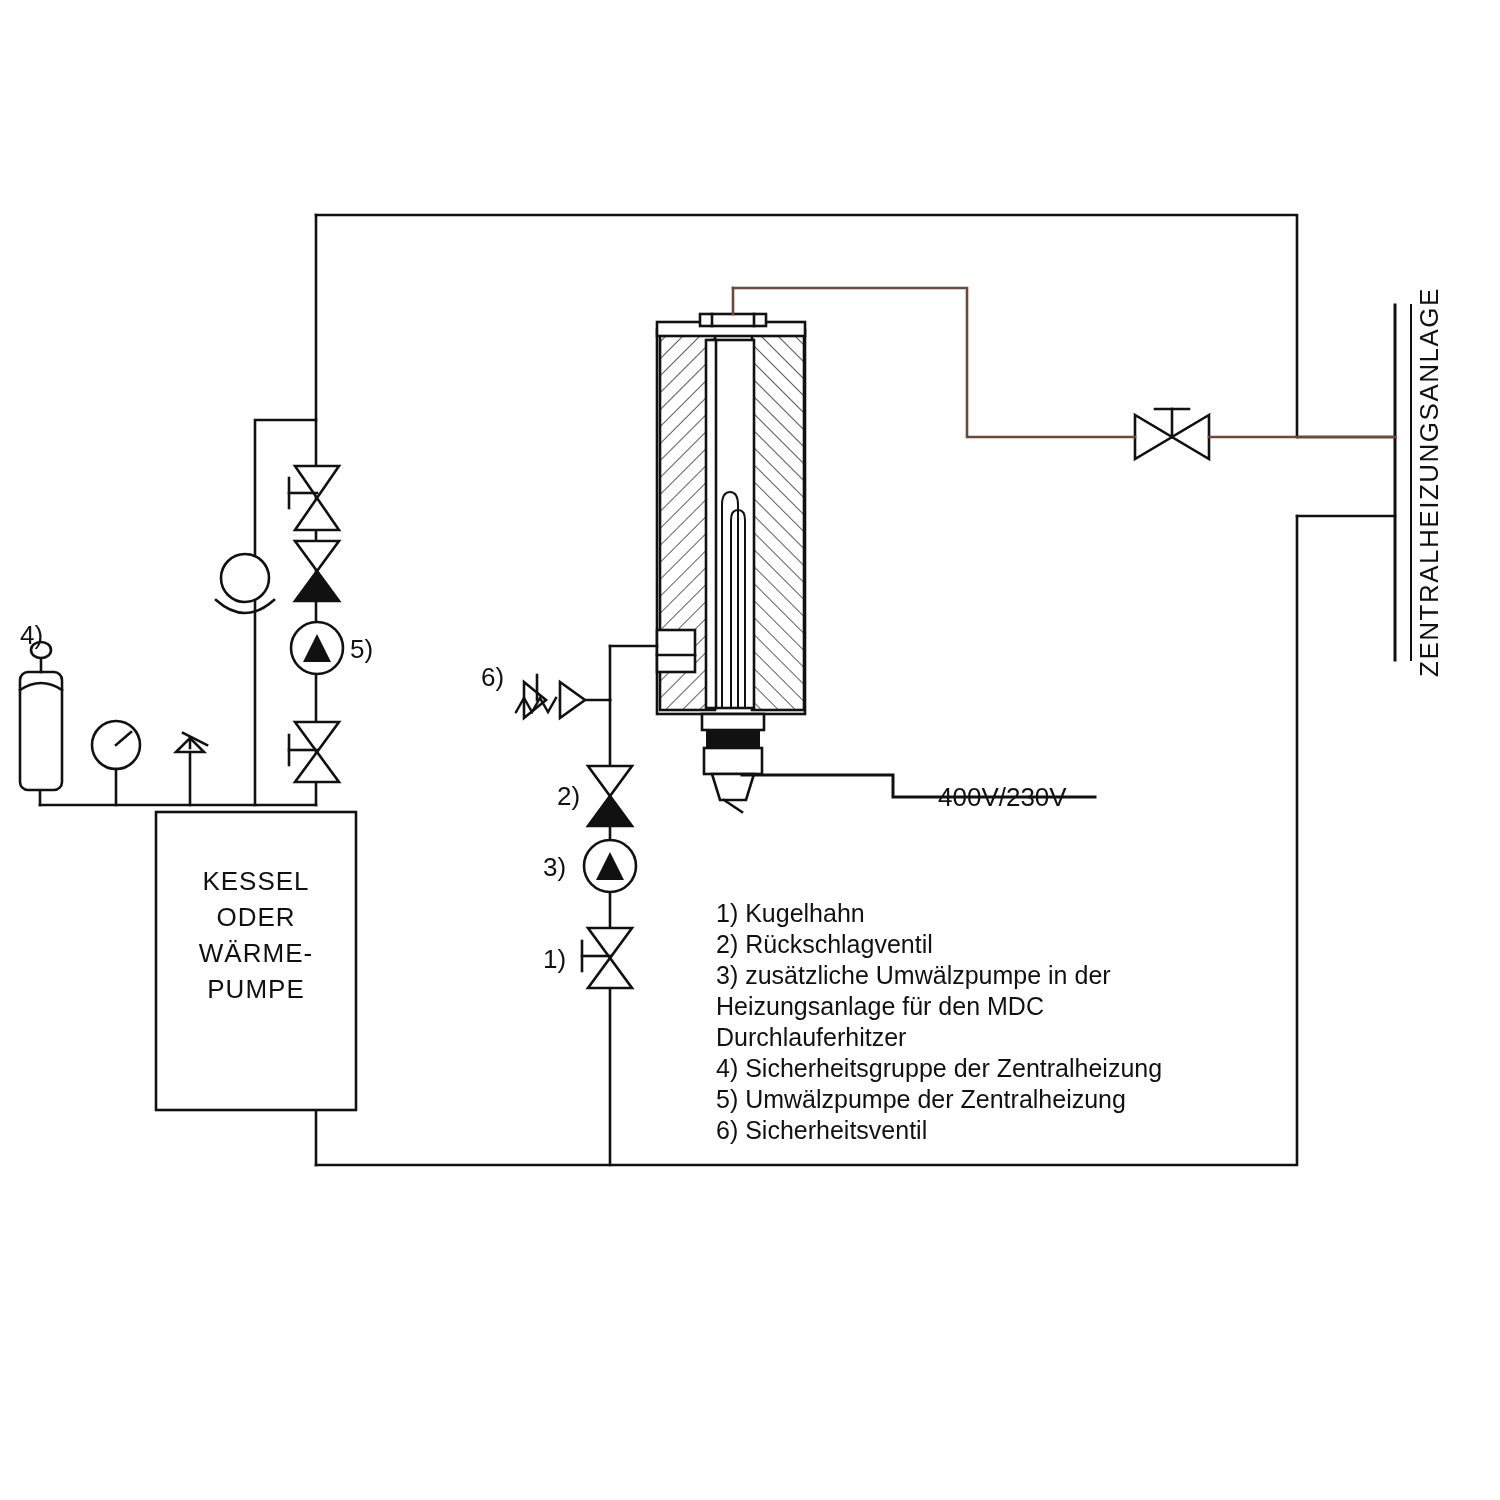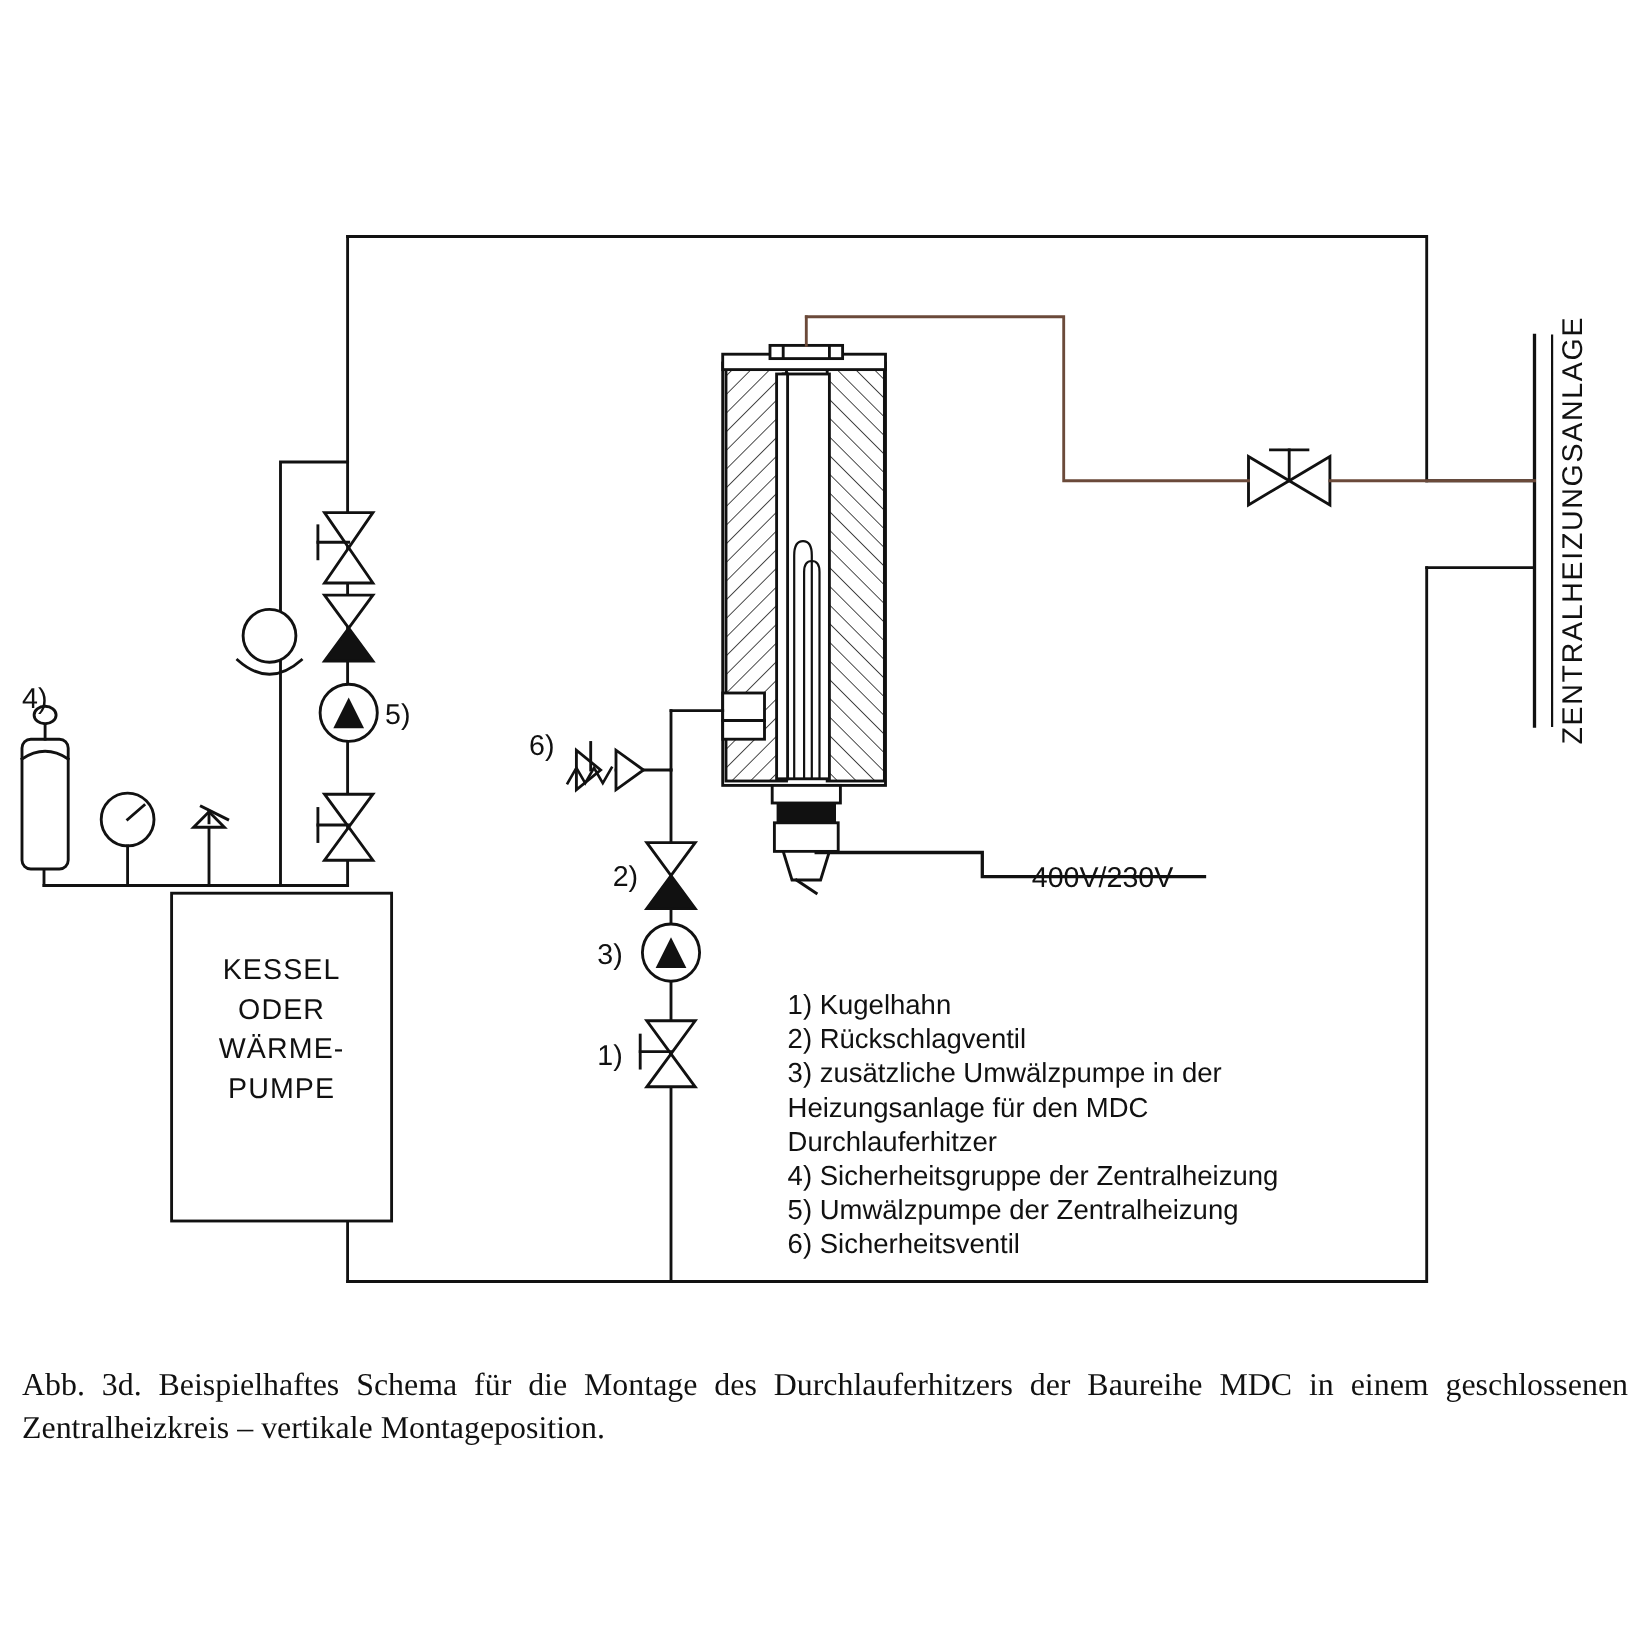--- a/index.html
+++ b/index.html
@@ -239,7 +239,6 @@
     </g>
   </svg>
 
-  <div class="cap">Abb. 3d. Beispielhaftes Schema für die Montage des Durchlauferhitzers der Baureihe MDC in einem geschlossenen Zentralheizkreis – vertikale Montageposition.</div>
 
 </div>
 

